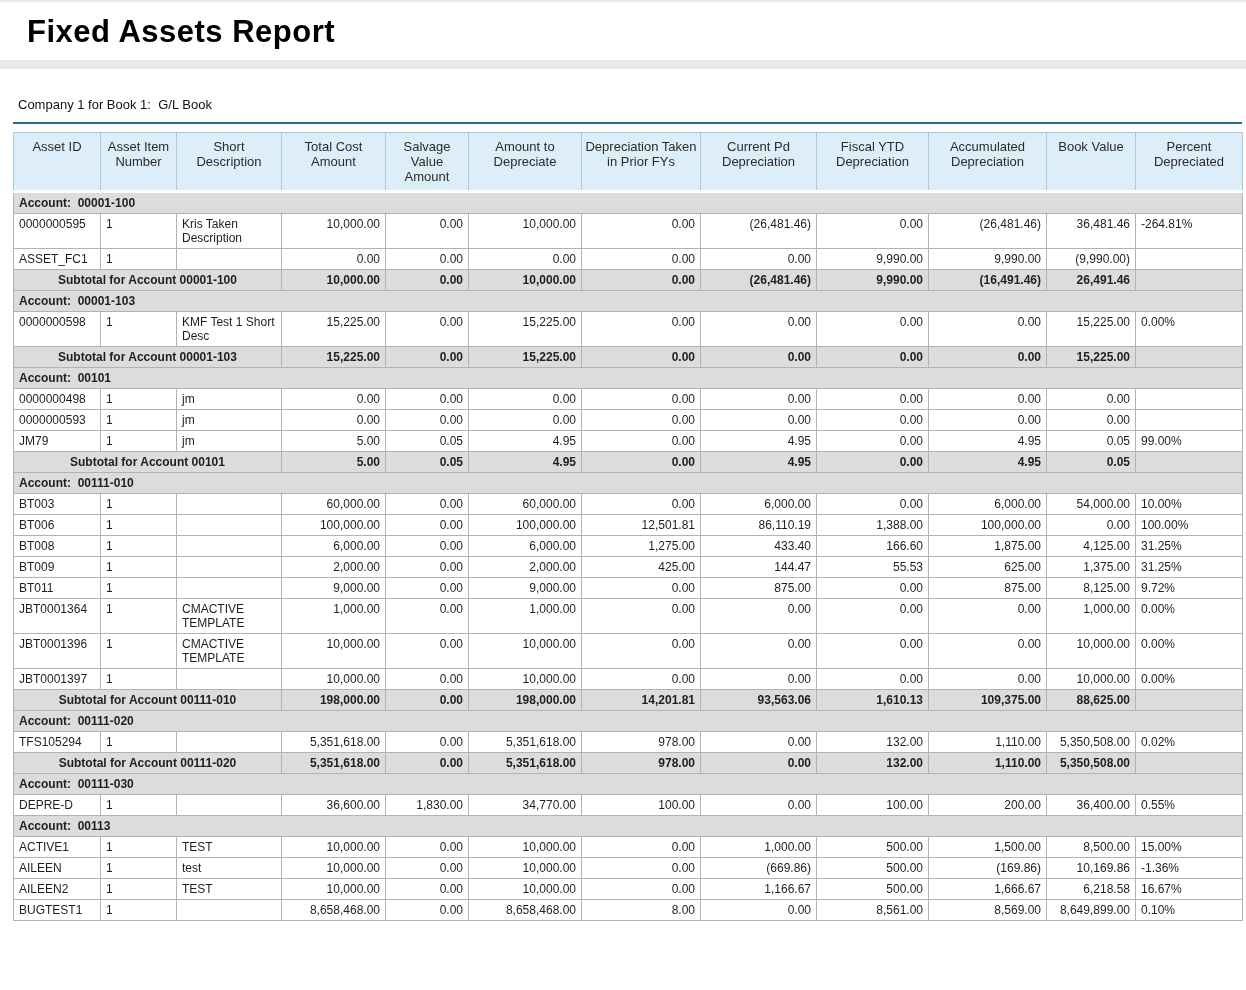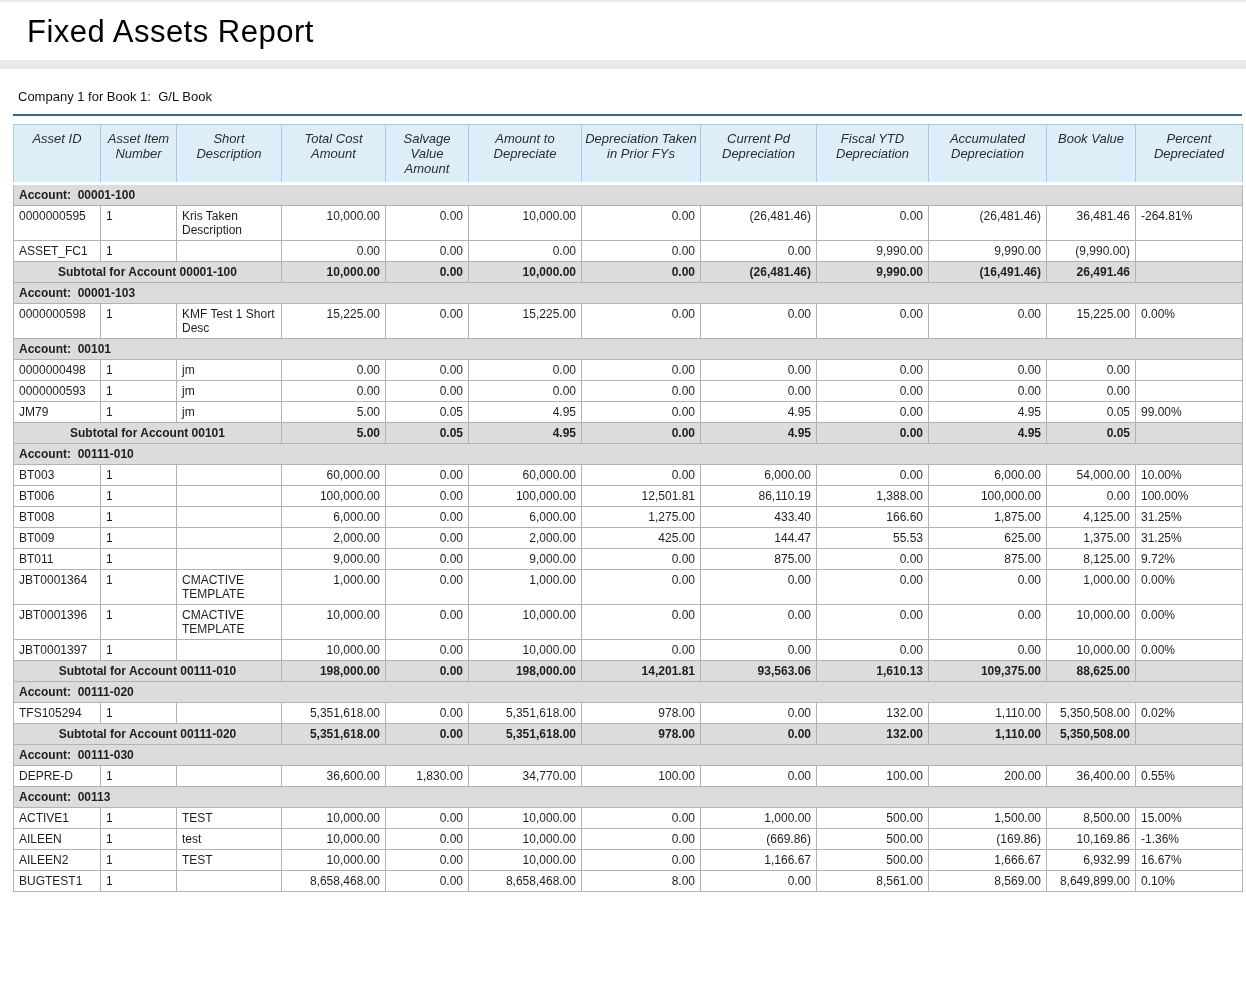--- a/index.html
+++ b/index.html
@@ -15,7 +15,7 @@
     color:var(--text-color);border-top:2px solid var(--divider-color);
   }
   .title-bar{padding:12px 0 10px 27px;background:#fff;}
-  .title-bar h1{margin:0;font-size:31px;font-weight:400;color:#000;letter-spacing:.5px;}
+  .title-bar h1{margin:0;font-size:31px;font-weight:700;color:#000;letter-spacing:.5px;}
   .title-divider{height:9px;background:var(--divider-color);width:100%;}
   .subtitle{margin:20px 0 10px 18px;font-size:13px;white-space:pre;color:#111;}
   .teal-rule{height:2px;background:var(--rule-color);margin:0 4px 8px 13px;border:0;}

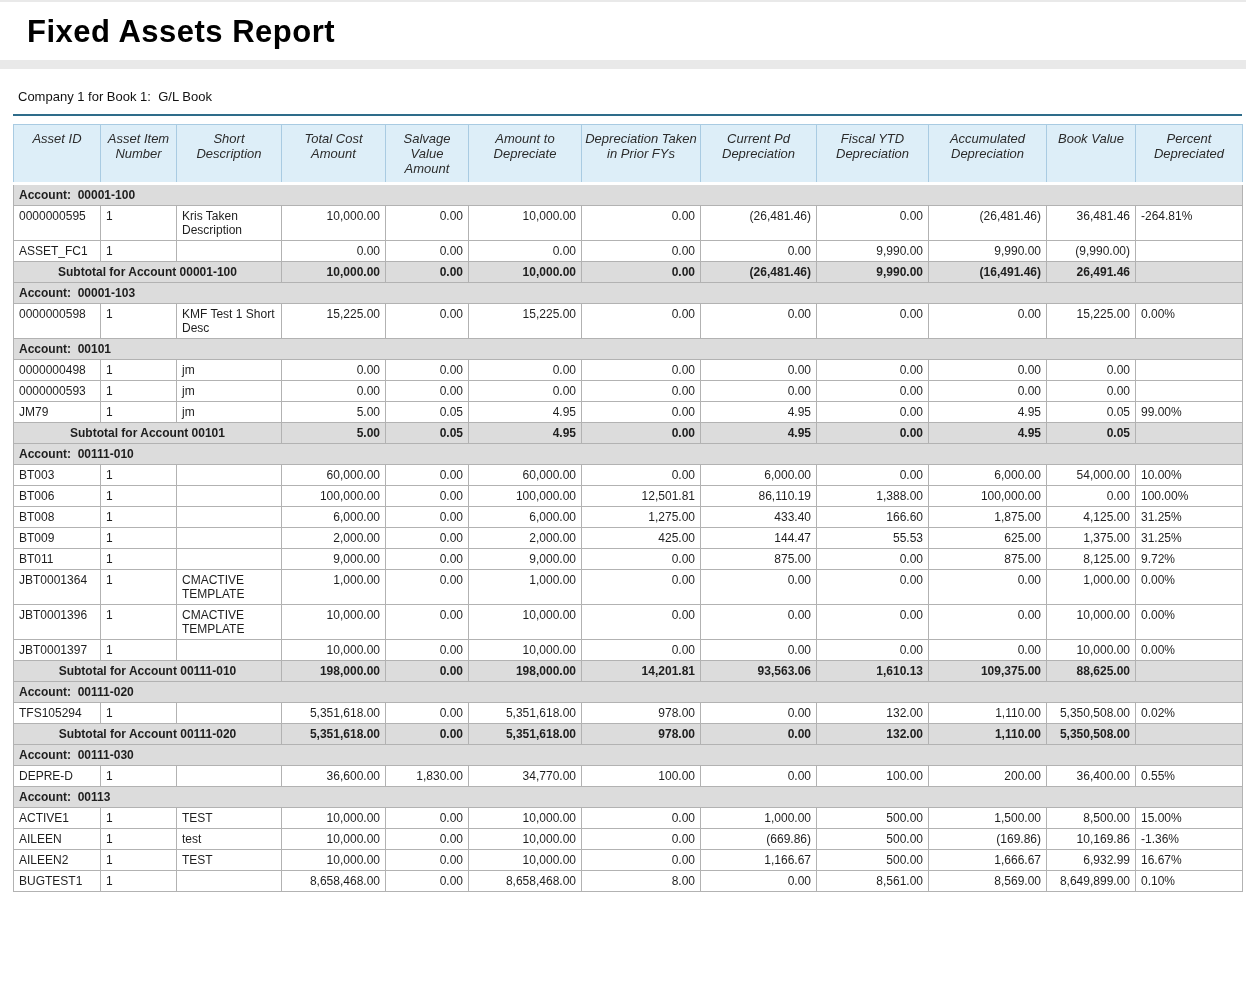--- a/index.html
+++ b/index.html
@@ -17,7 +17,7 @@
   .title-bar{padding:12px 0 10px 27px;background:#fff;}
   .title-bar h1{margin:0;font-size:31px;font-weight:700;color:#000;letter-spacing:.5px;}
   .title-divider{height:9px;background:var(--divider-color);width:100%;}
-  .subtitle{margin:20px 0 10px 18px;font-size:13px;white-space:pre;color:#111;}
+  .subtitle{margin:28px 0 10px 18px;font-size:13px;white-space:pre;color:#111;}
   .teal-rule{height:2px;background:var(--rule-color);margin:0 4px 8px 13px;border:0;}
   table.report{
     border-collapse:collapse;table-layout:fixed;

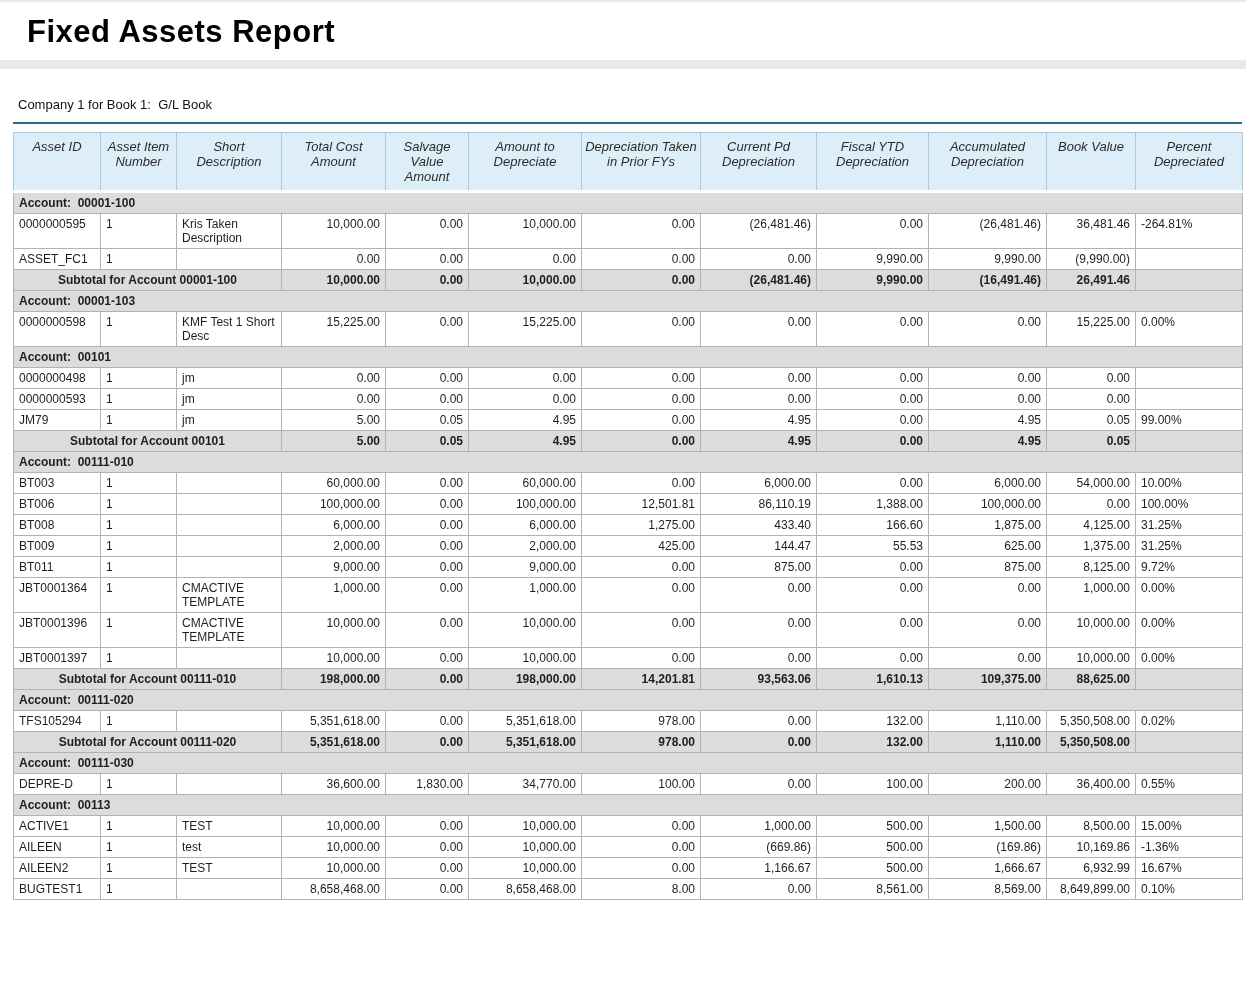--- a/index.html
+++ b/index.html
@@ -26,7 +26,7 @@
   thead th{
     background:var(--header-bg);border:1px solid var(--header-border);
     font-weight:400;color:#2b2b2b;font-size:13px;text-align:center;
-    padding:6px 3px;vertical-align:top;height:57px;font-style:italic;
+    padding:6px 3px;vertical-align:top;height:57px;
   }
   tbody td{
     border:1px solid var(--row-border);padding:3px 5px;vertical-align:top;

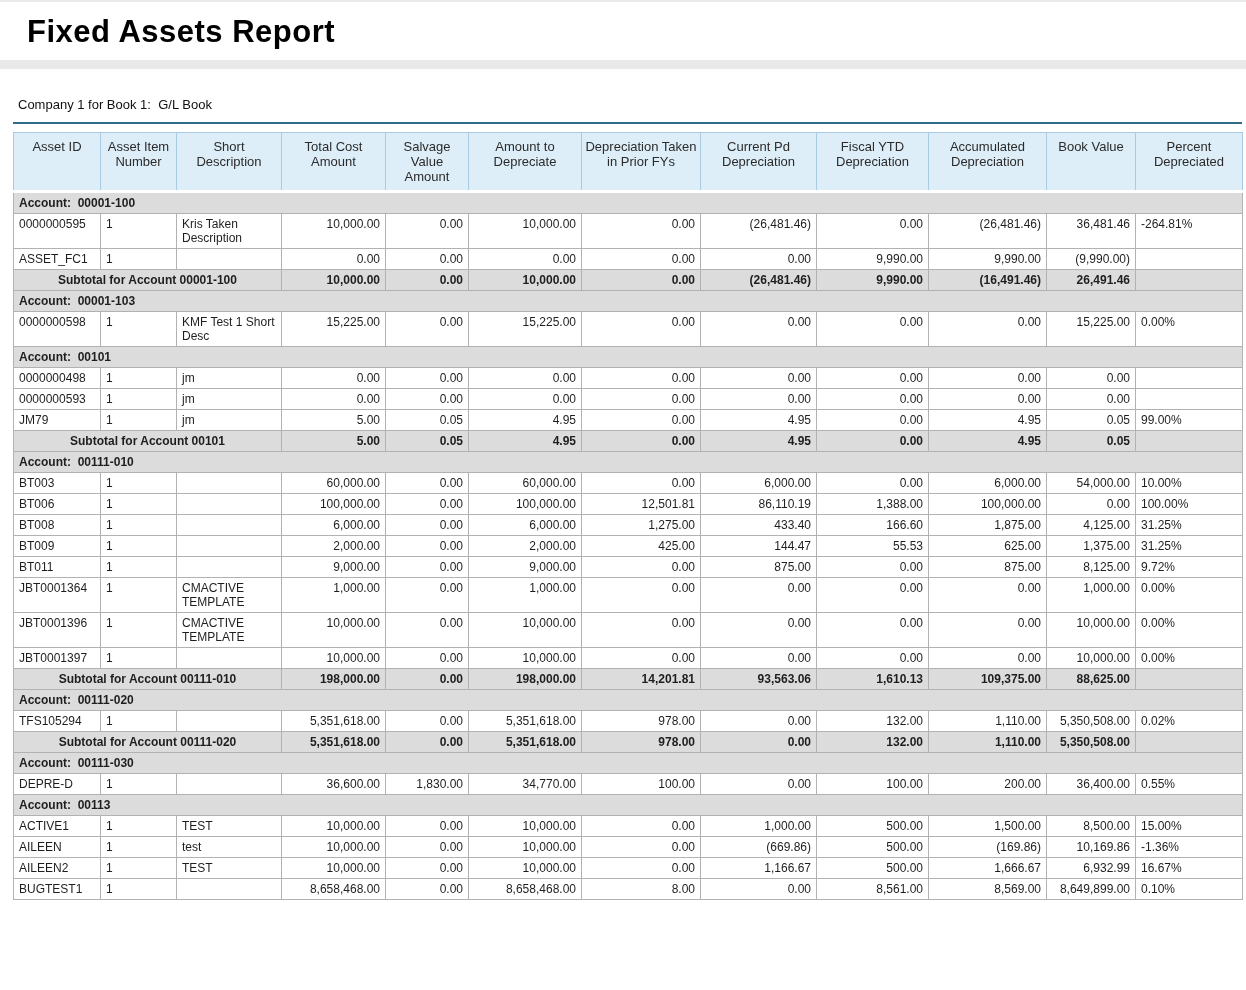--- a/index.html
+++ b/index.html
@@ -131,6 +131,18 @@
         <td class="num">15,225.00</td>
         <td class="pct">0.00%</td>
       </tr>
+      <tr class="subtotal-row">
+        <td colspan="3" class="label">Subtotal for Account 00001-103</td>
+        <td class="num">15,225.00</td>
+        <td class="num">0.00</td>
+        <td class="num">15,225.00</td>
+        <td class="num">0.00</td>
+        <td class="num">0.00</td>
+        <td class="num">0.00</td>
+        <td class="num">0.00</td>
+        <td class="num">15,225.00</td>
+        <td class="pct"></td>
+      </tr>
       <tr class="account-row">
         <td colspan="12">Account:  00101</td>
       </tr>

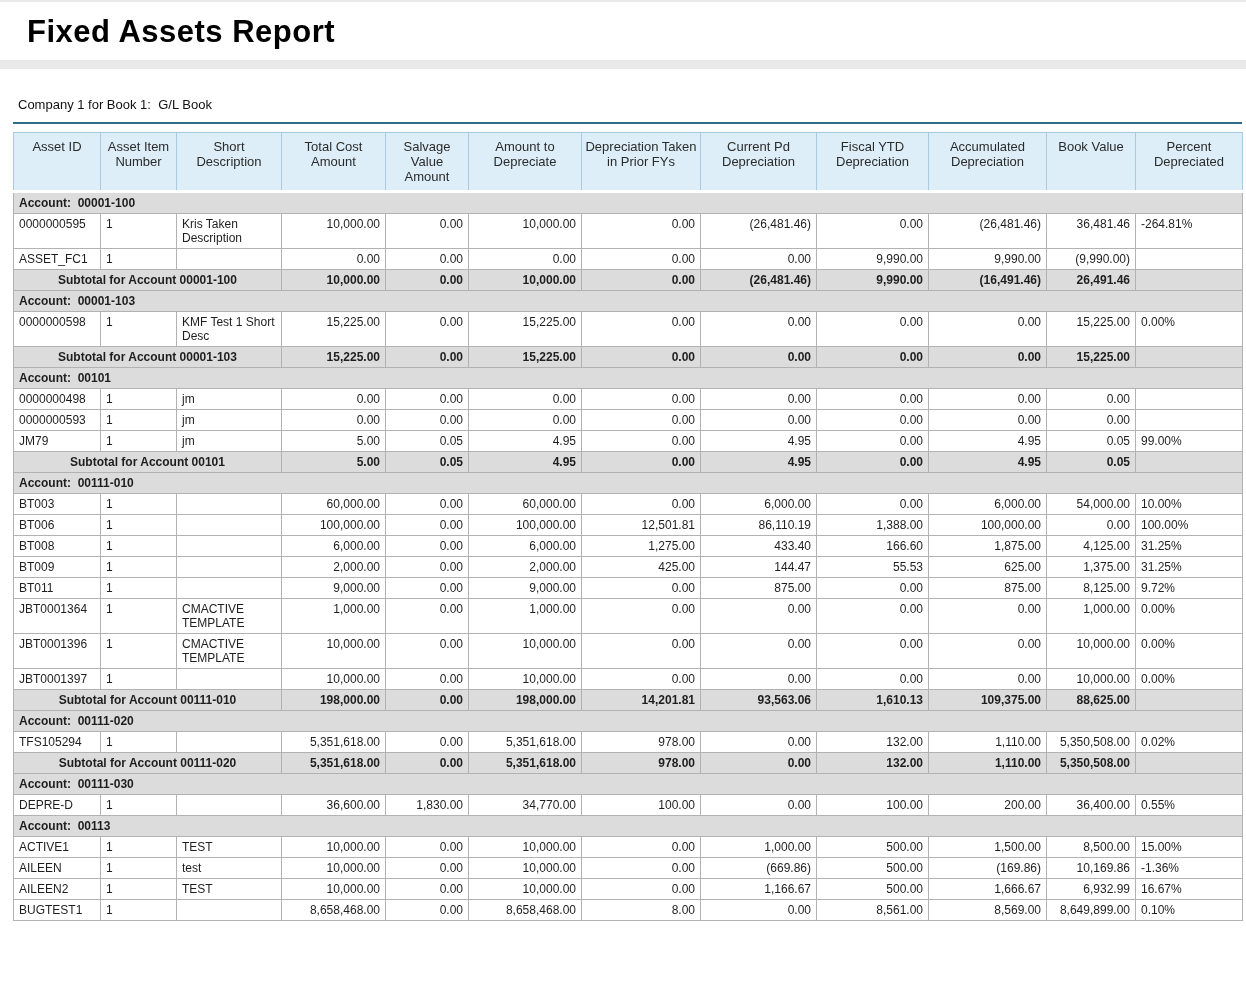--- a/index.html
+++ b/index.html
@@ -415,7 +415,7 @@
         <td class="num">1,166.67</td>
         <td class="num">500.00</td>
         <td class="num">1,666.67</td>
-        <td class="num">6,932.99</td>
+        <td class="num">6,218.58</td>
         <td class="pct">16.67%</td>
       </tr>
       <tr>

